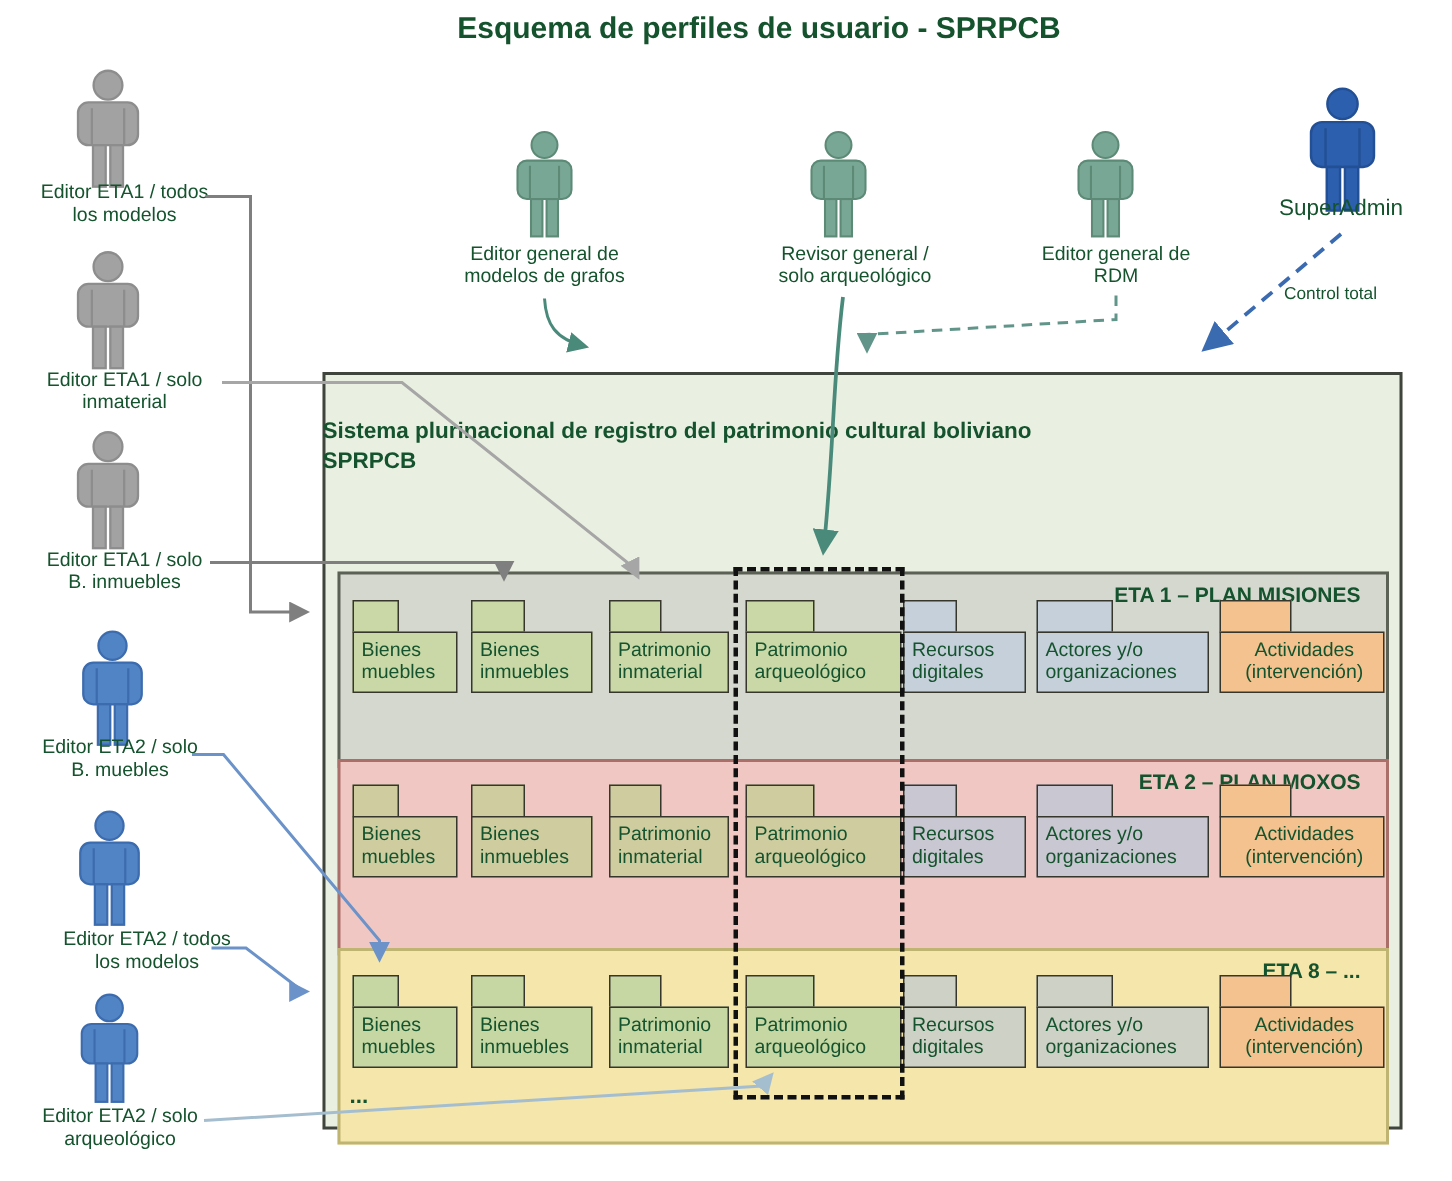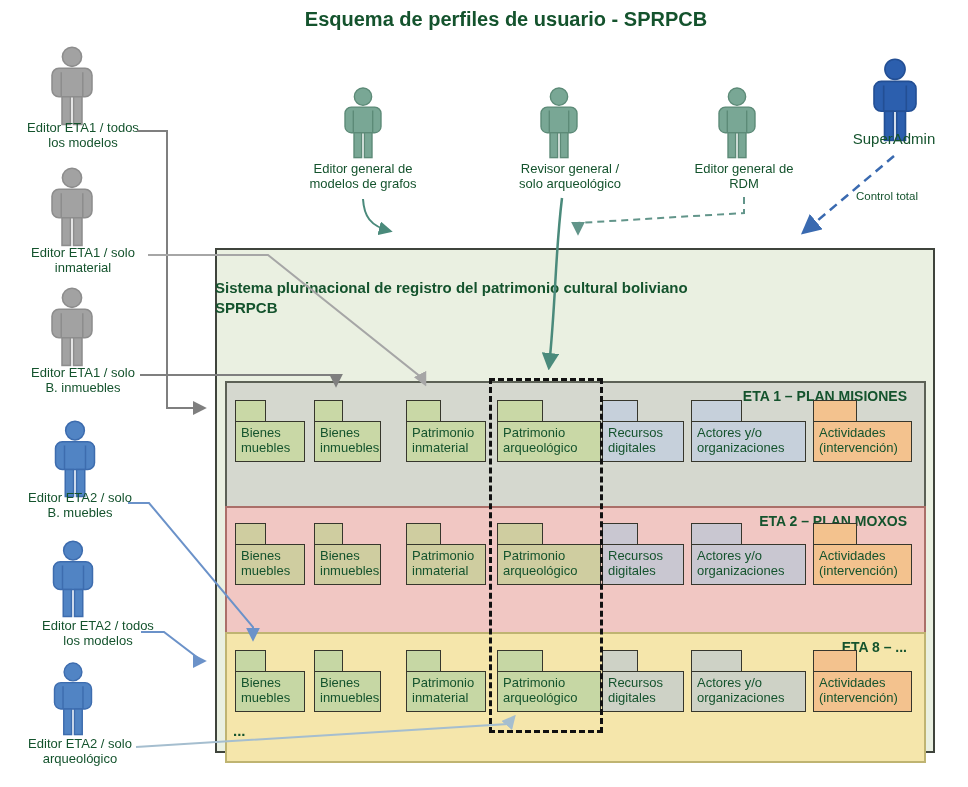--- a/index.html
+++ b/index.html
@@ -29,7 +29,7 @@
   .folder .fbody{position:absolute;left:0;top:21px;right:0;height:41px;
                border:1.5px solid #36362c;box-sizing:border-box;
                font-size:13px;line-height:15px;padding:3px 2px 0 5px;}
-  .c1{left:235px;width:70px;} .c2{left:314px;width:67px;} .c3{left:406px;width:80px;}
+  .c1{left:235px;width:70px;} .c2{left:314px;width:81px;} .c3{left:406px;width:80px;}
   .c4{left:497px;width:104px;} .c5{left:602px;width:82px;} .c6{left:691px;width:115px;}
   .c7{left:813px;width:99px;}
   .ry1{top:400px;} .ry2{top:523px;} .ry3{top:650px;}

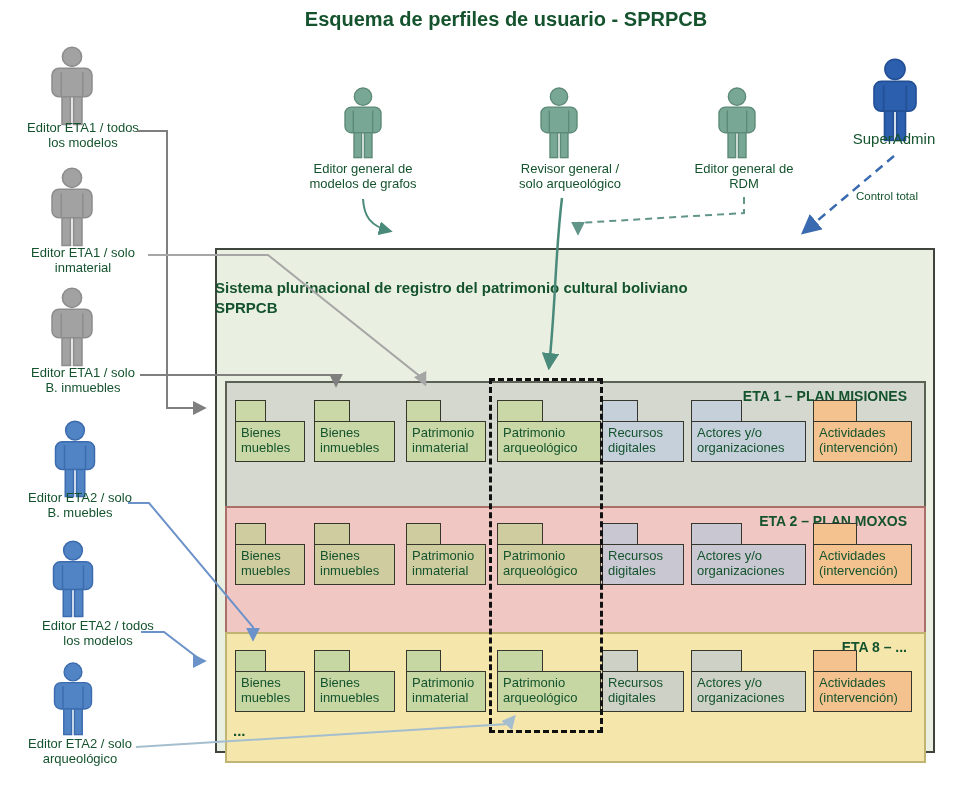--- a/index.html
+++ b/index.html
@@ -31,7 +31,7 @@
                font-size:13px;line-height:15px;padding:3px 2px 0 5px;}
   .c1{left:235px;width:70px;} .c2{left:314px;width:81px;} .c3{left:406px;width:80px;}
   .c4{left:497px;width:104px;} .c5{left:602px;width:82px;} .c6{left:691px;width:115px;}
-  .c7{left:813px;width:99px;}
+  .c7{left:813px;width:110px;text-align:center;}
   .ry1{top:400px;} .ry2{top:523px;} .ry3{top:650px;}
   .f-green1 .tab,.f-green1 .fbody{background:#c9d8a6;}
   .f-blue1  .tab,.f-blue1  .fbody{background:#c6d0db;}

